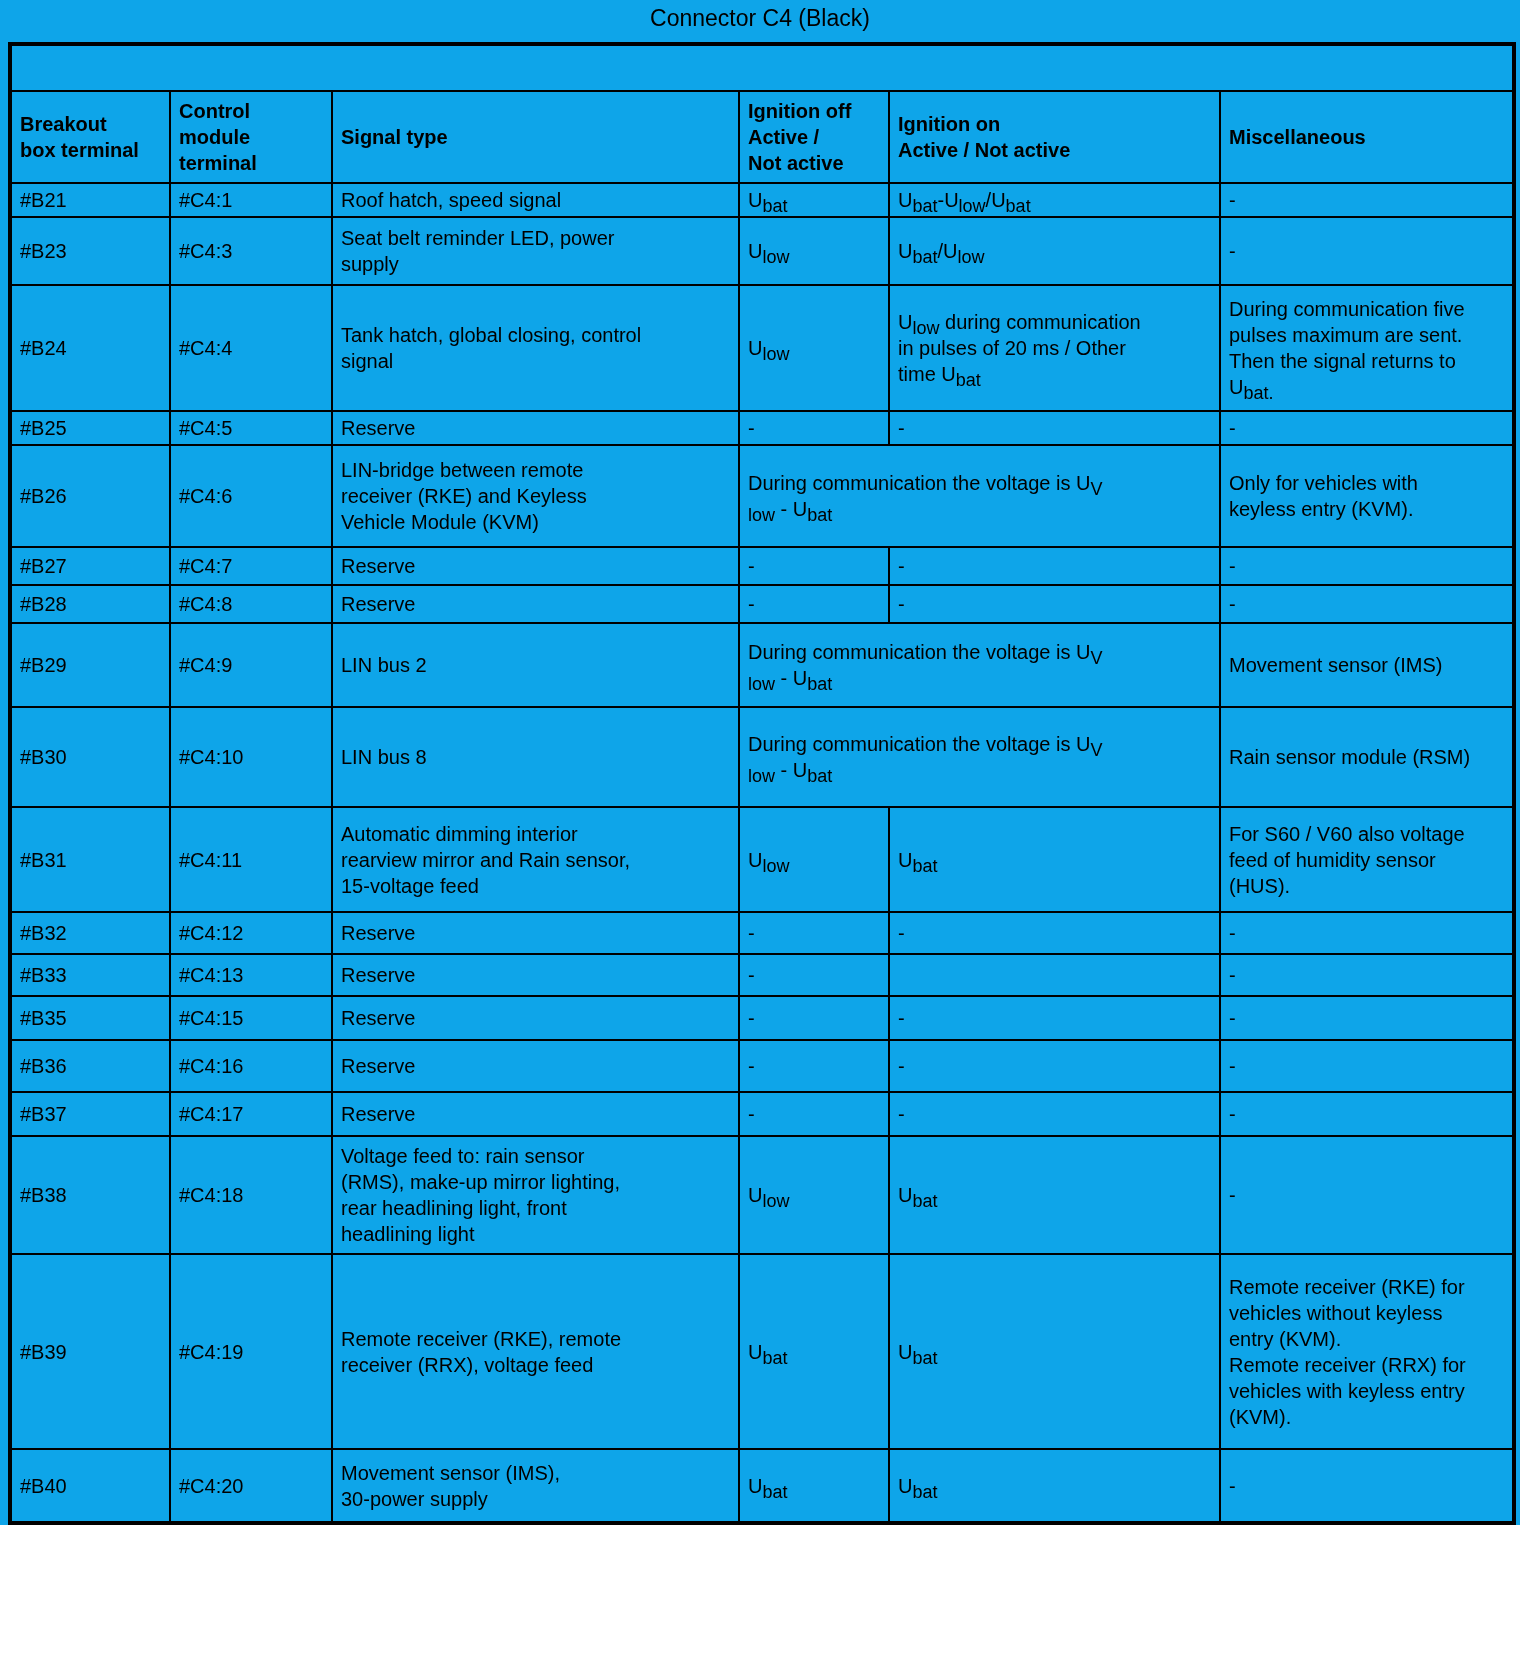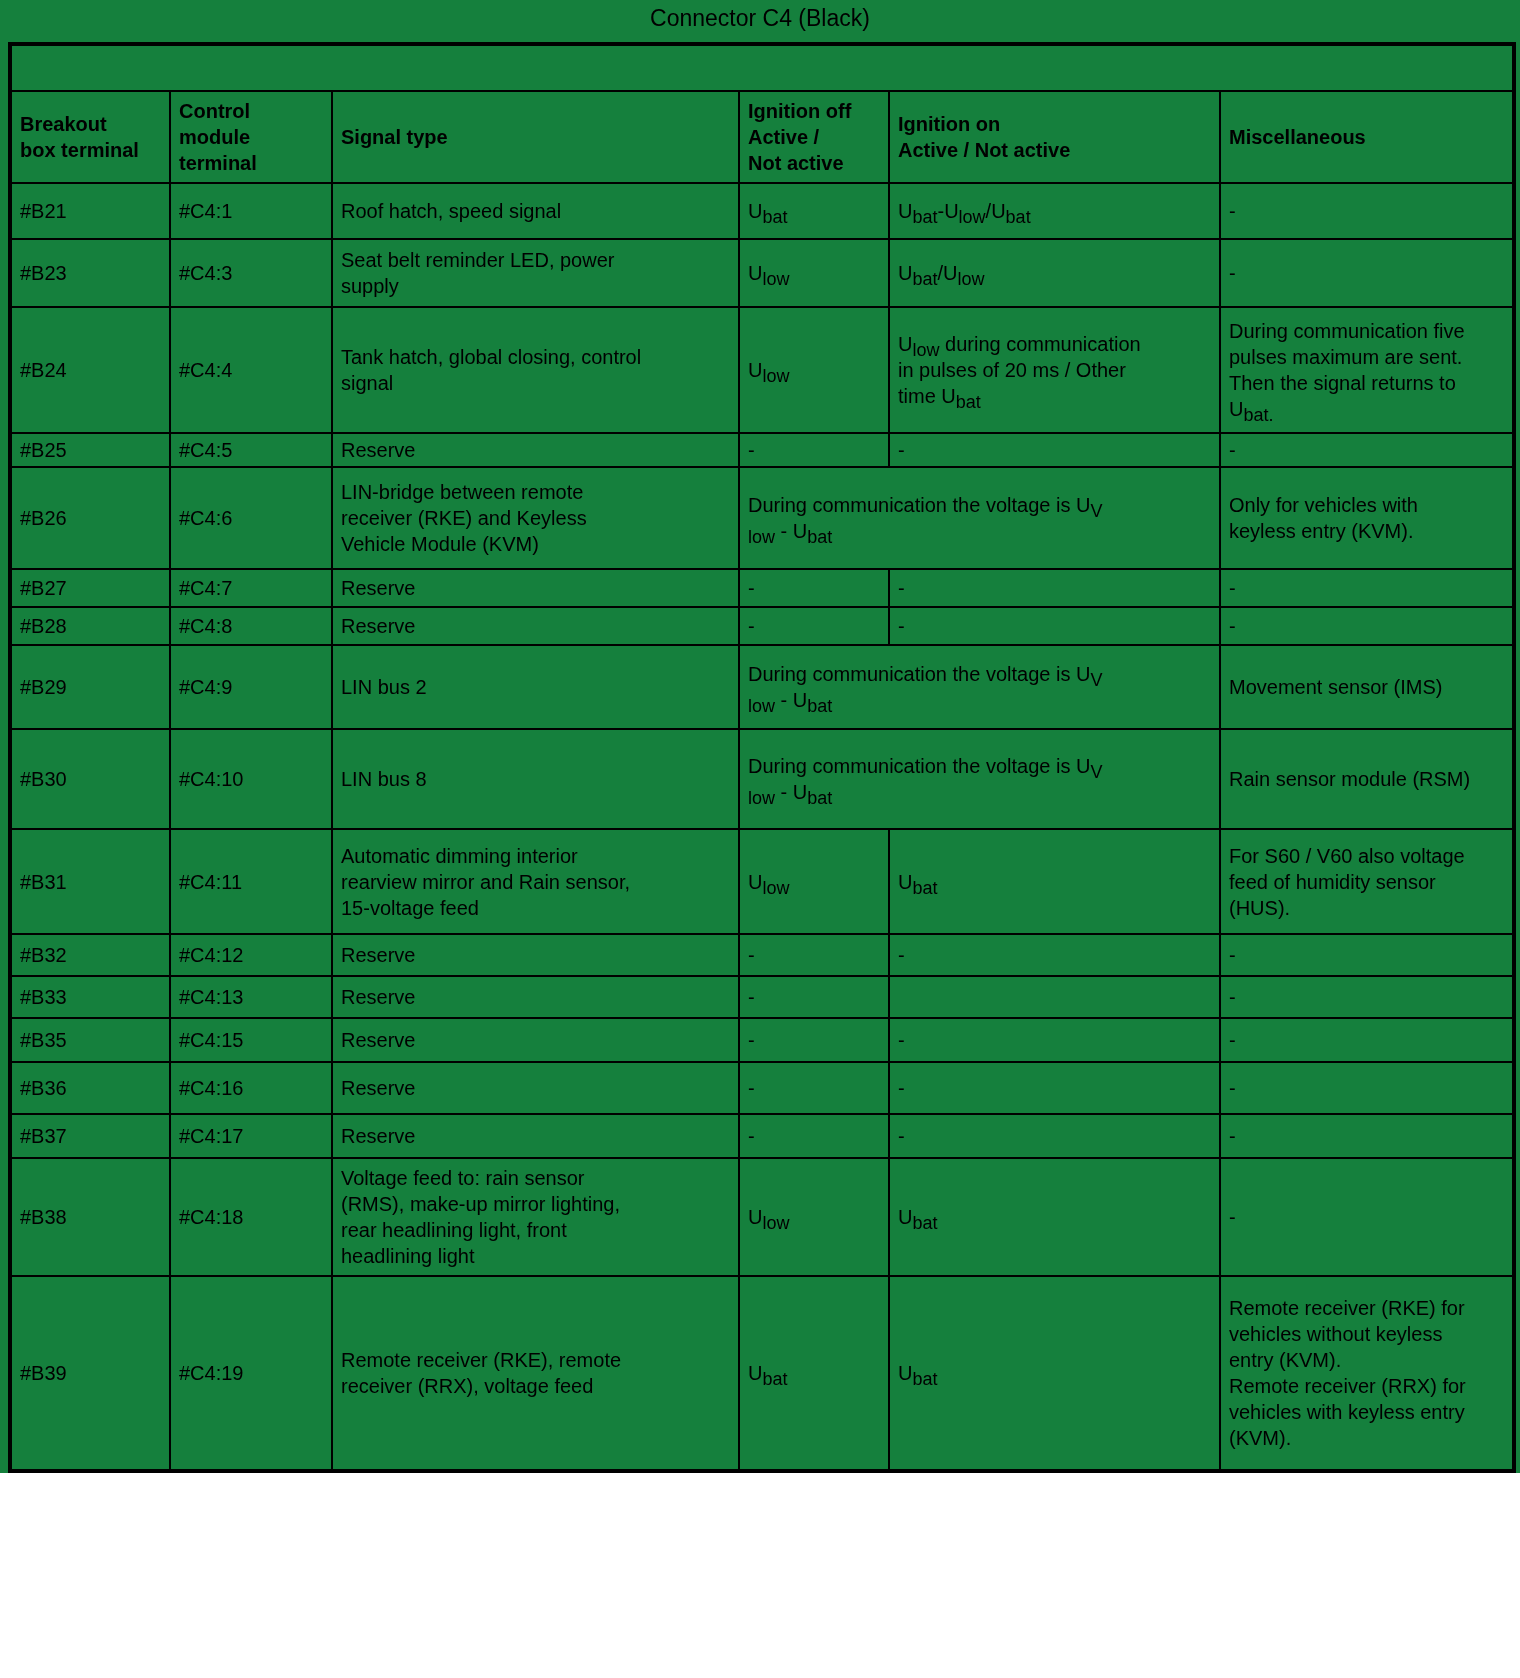--- a/index.html
+++ b/index.html
@@ -11,7 +11,7 @@
   }
   .page {
     width: 1520px;
-    background: #15803d;
+    background: #0ea5e9;
   }
   .title {
     text-align: center;

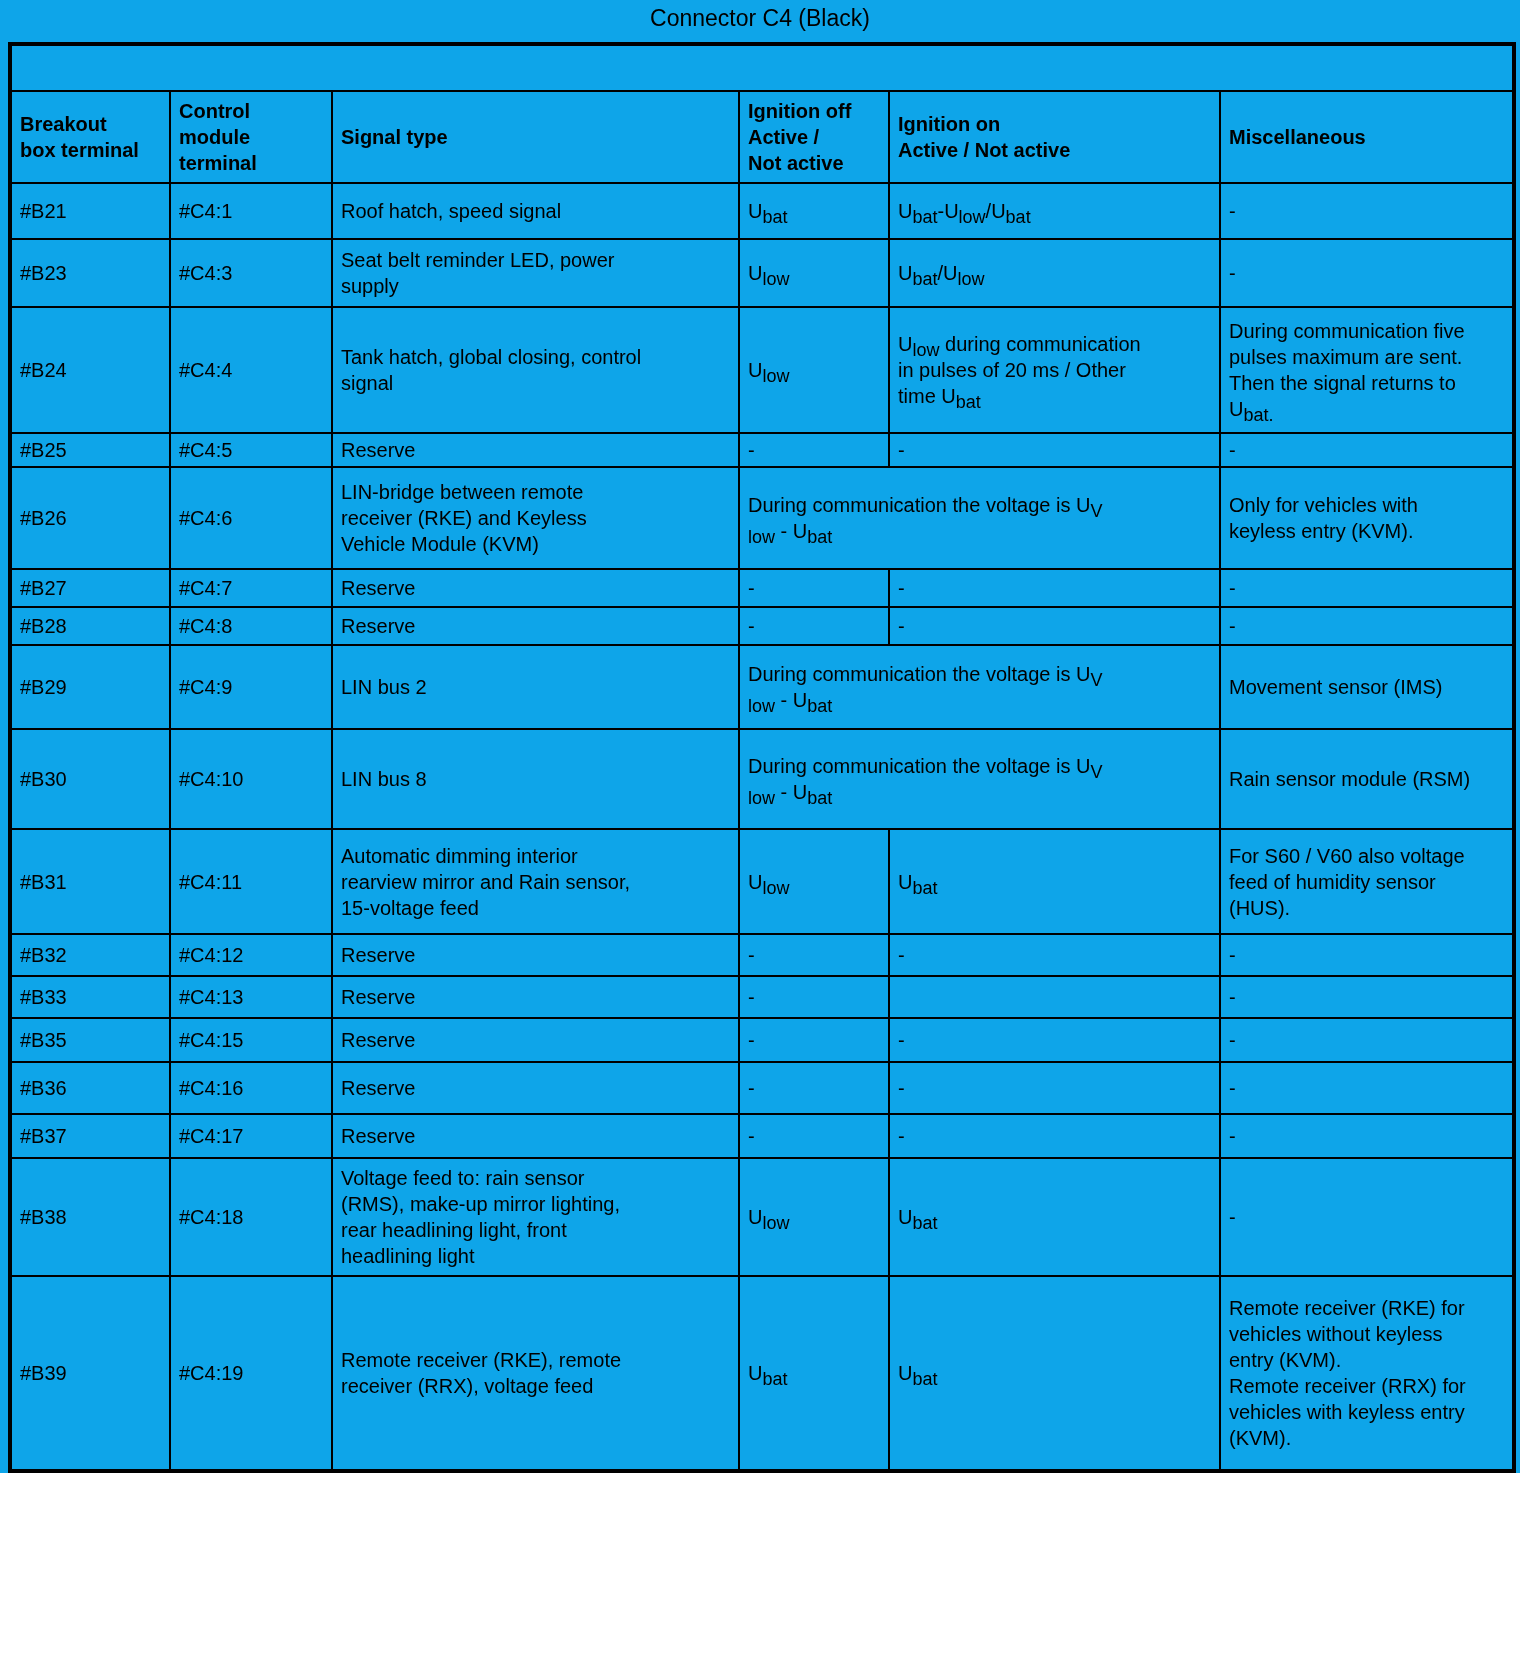--- a/index.html
+++ b/index.html
@@ -73,7 +73,7 @@
           <th>Ignition on<br>Active / Not active</th>
           <th>Miscellaneous</th>
         </tr>
-        <tr style="height: 56px;">
+        <tr style="height: 34px;">
           <td>#B21</td>
           <td>#C4:1</td>
           <td>Roof hatch, speed signal</td>

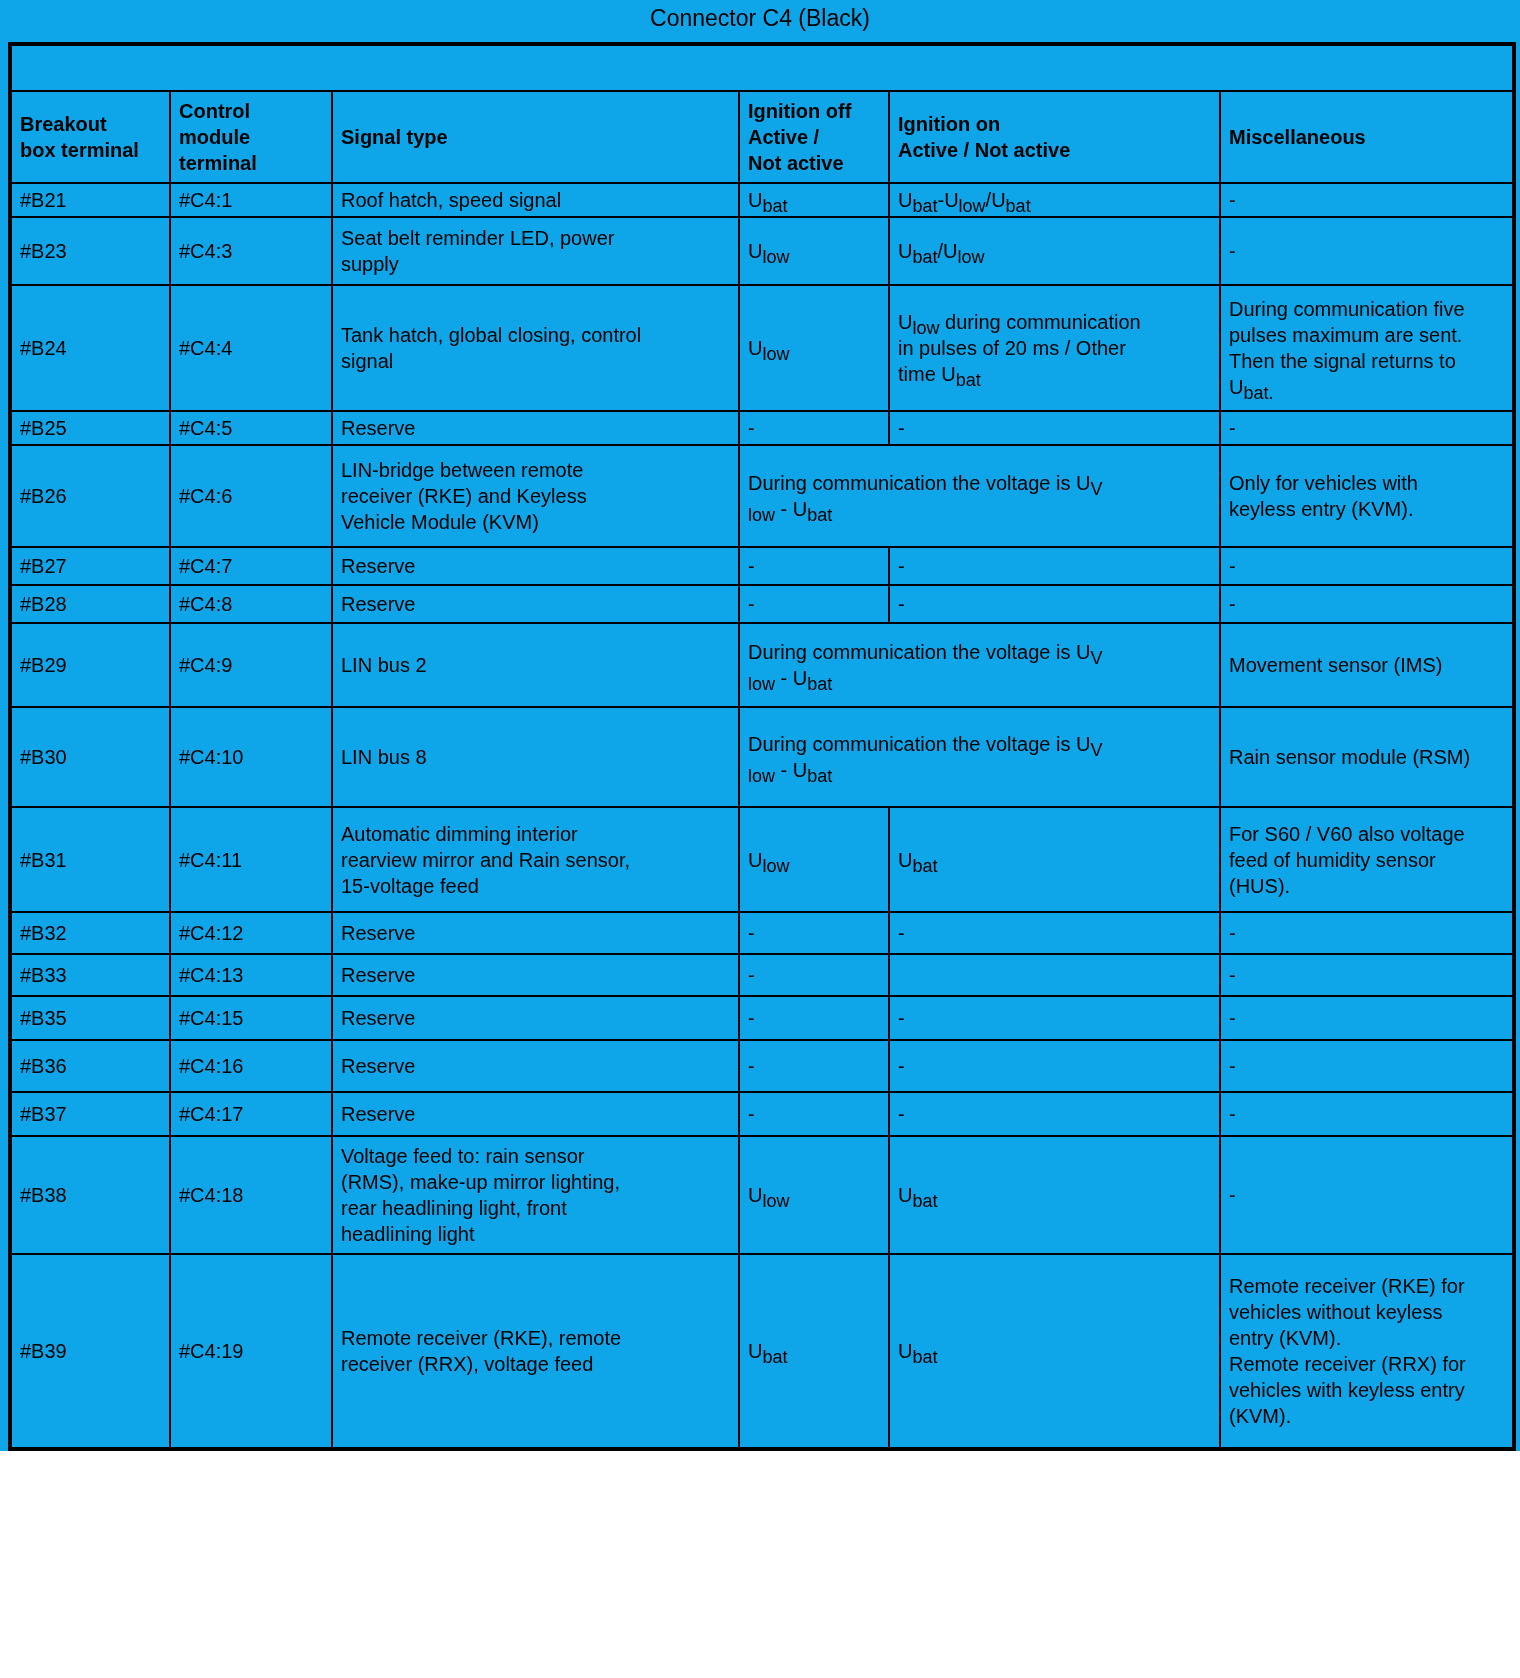--- a/index.html
+++ b/index.html
@@ -206,6 +206,14 @@
           <td>U<sub>bat</sub></td>
           <td>Remote receiver (RKE) for<br>vehicles without keyless<br>entry (KVM).<br>Remote receiver (RRX) for<br>vehicles with keyless entry<br>(KVM).</td>
         </tr>
+        <tr style="height: 74px;">
+          <td>#B40</td>
+          <td>#C4:20</td>
+          <td>Movement sensor (IMS),<br>30-power supply</td>
+          <td>U<sub>bat</sub></td>
+          <td>U<sub>bat</sub></td>
+          <td>-</td>
+        </tr>
       </tbody>
   </table>
 </div>

